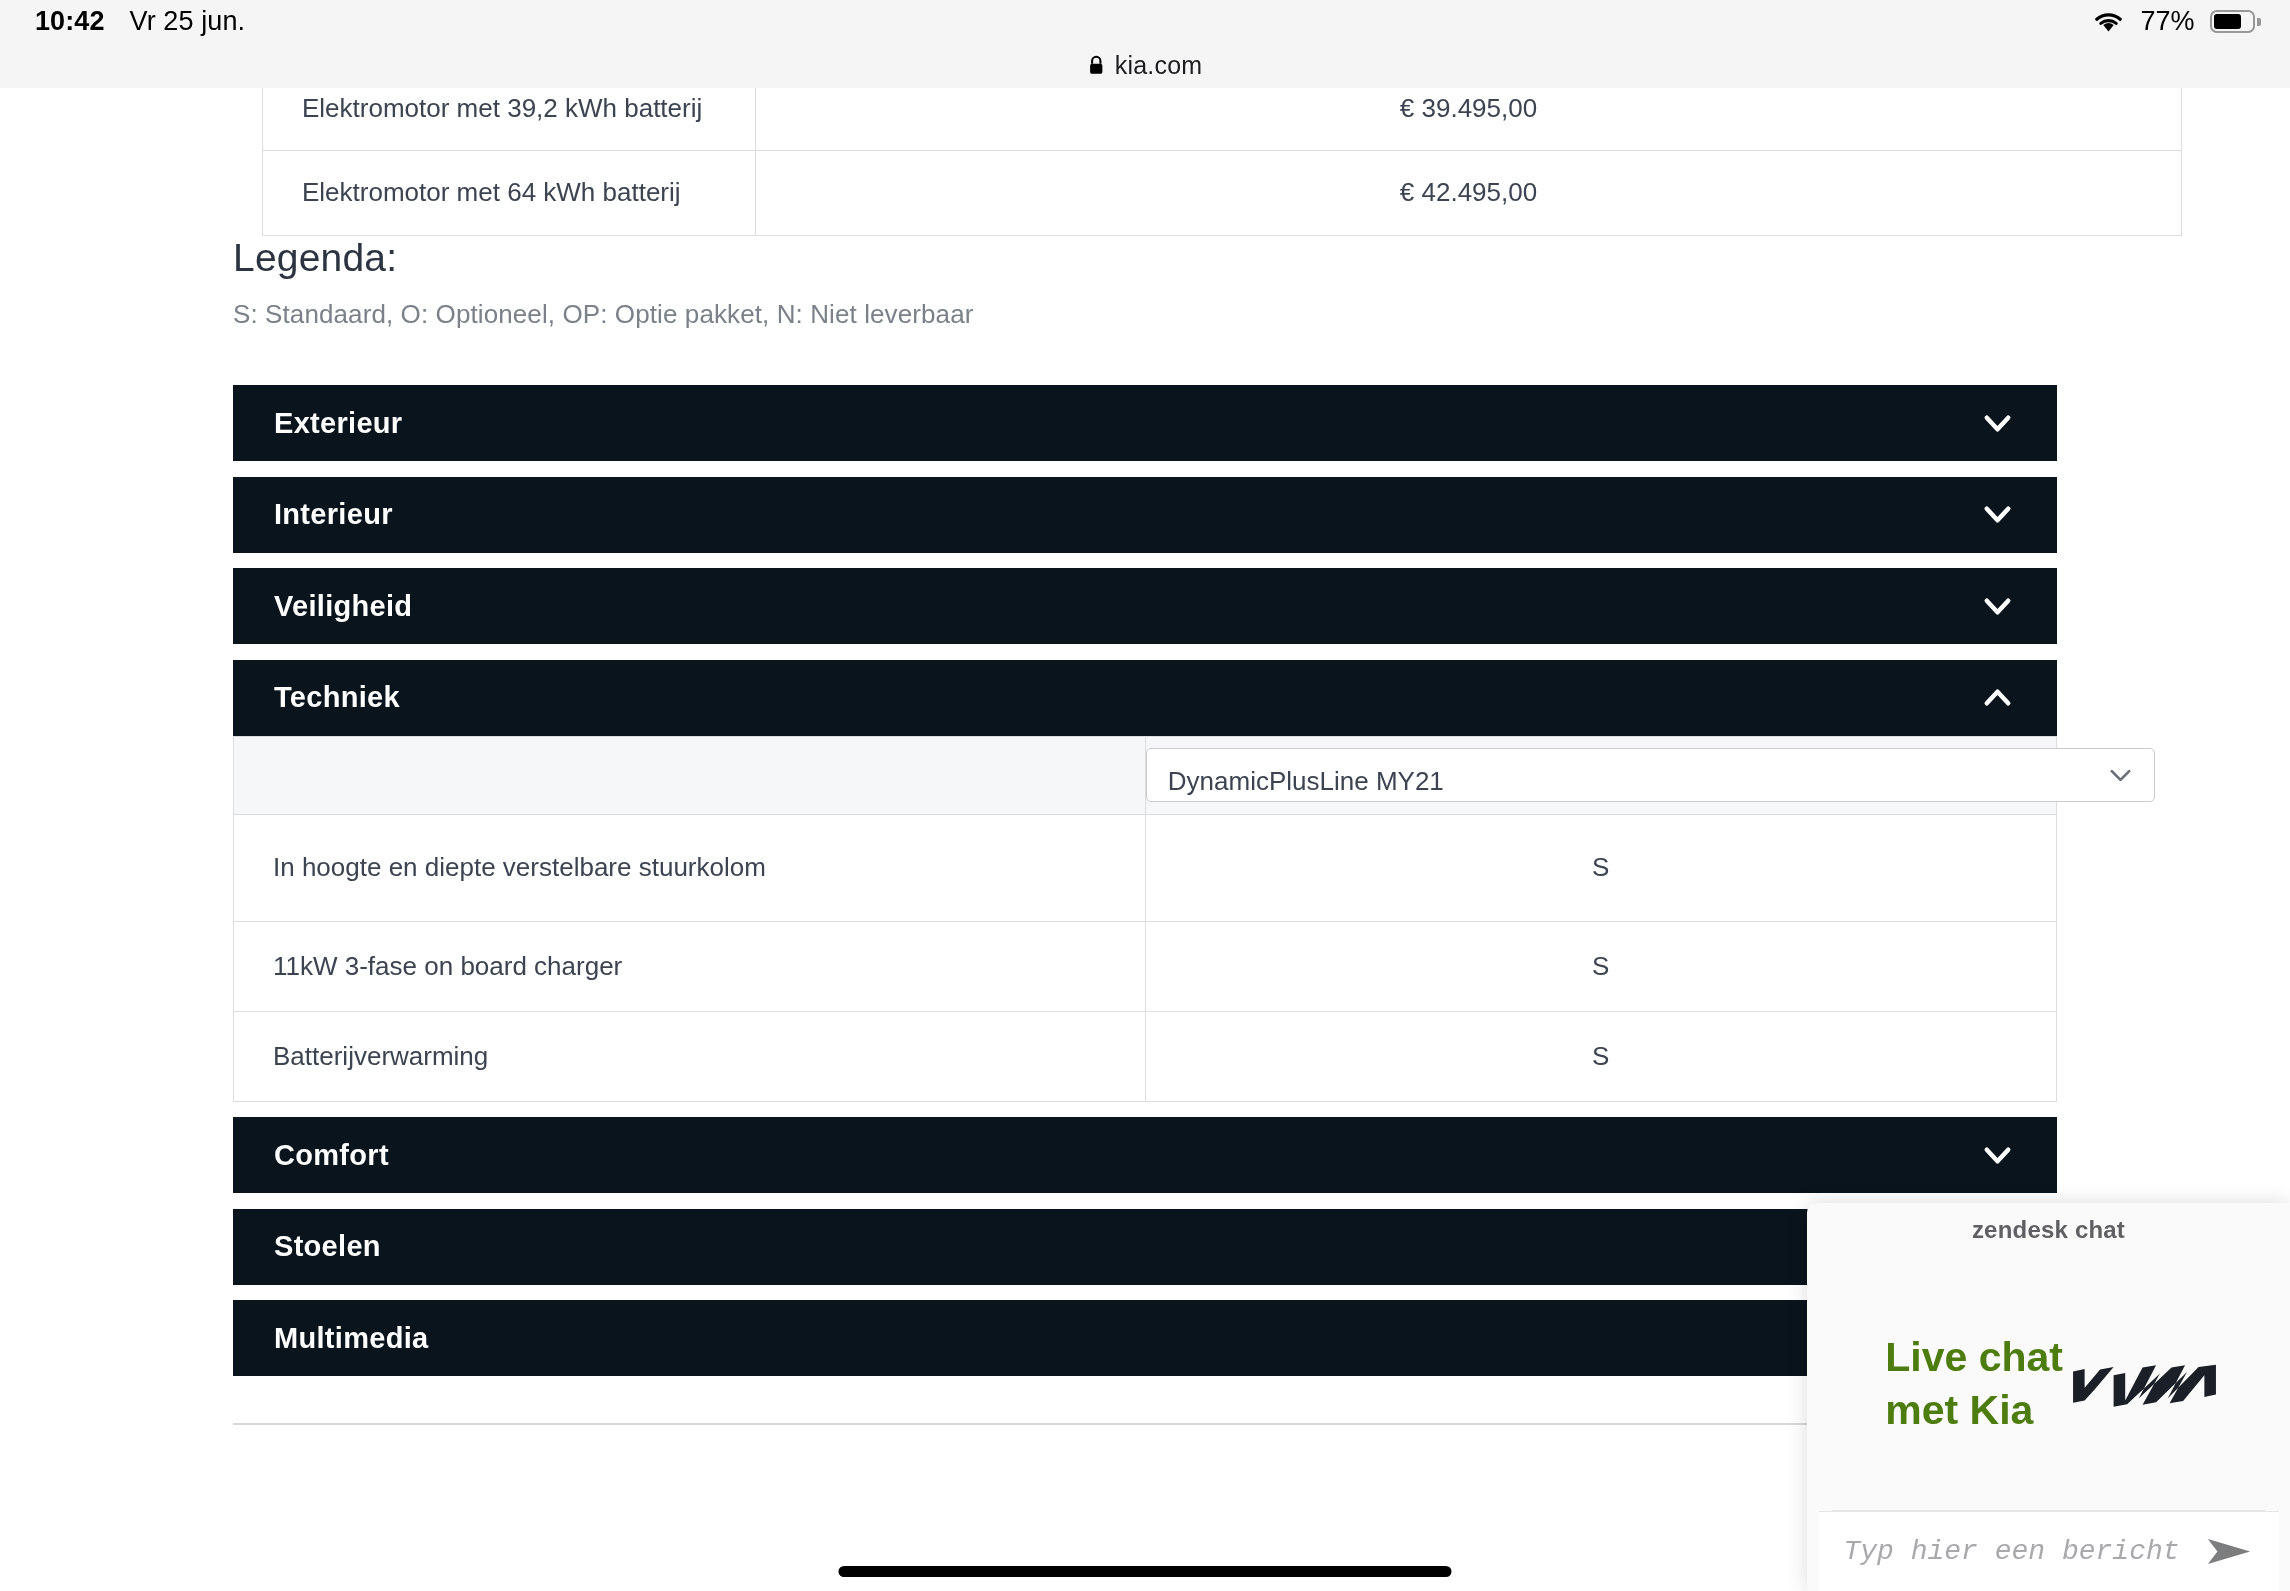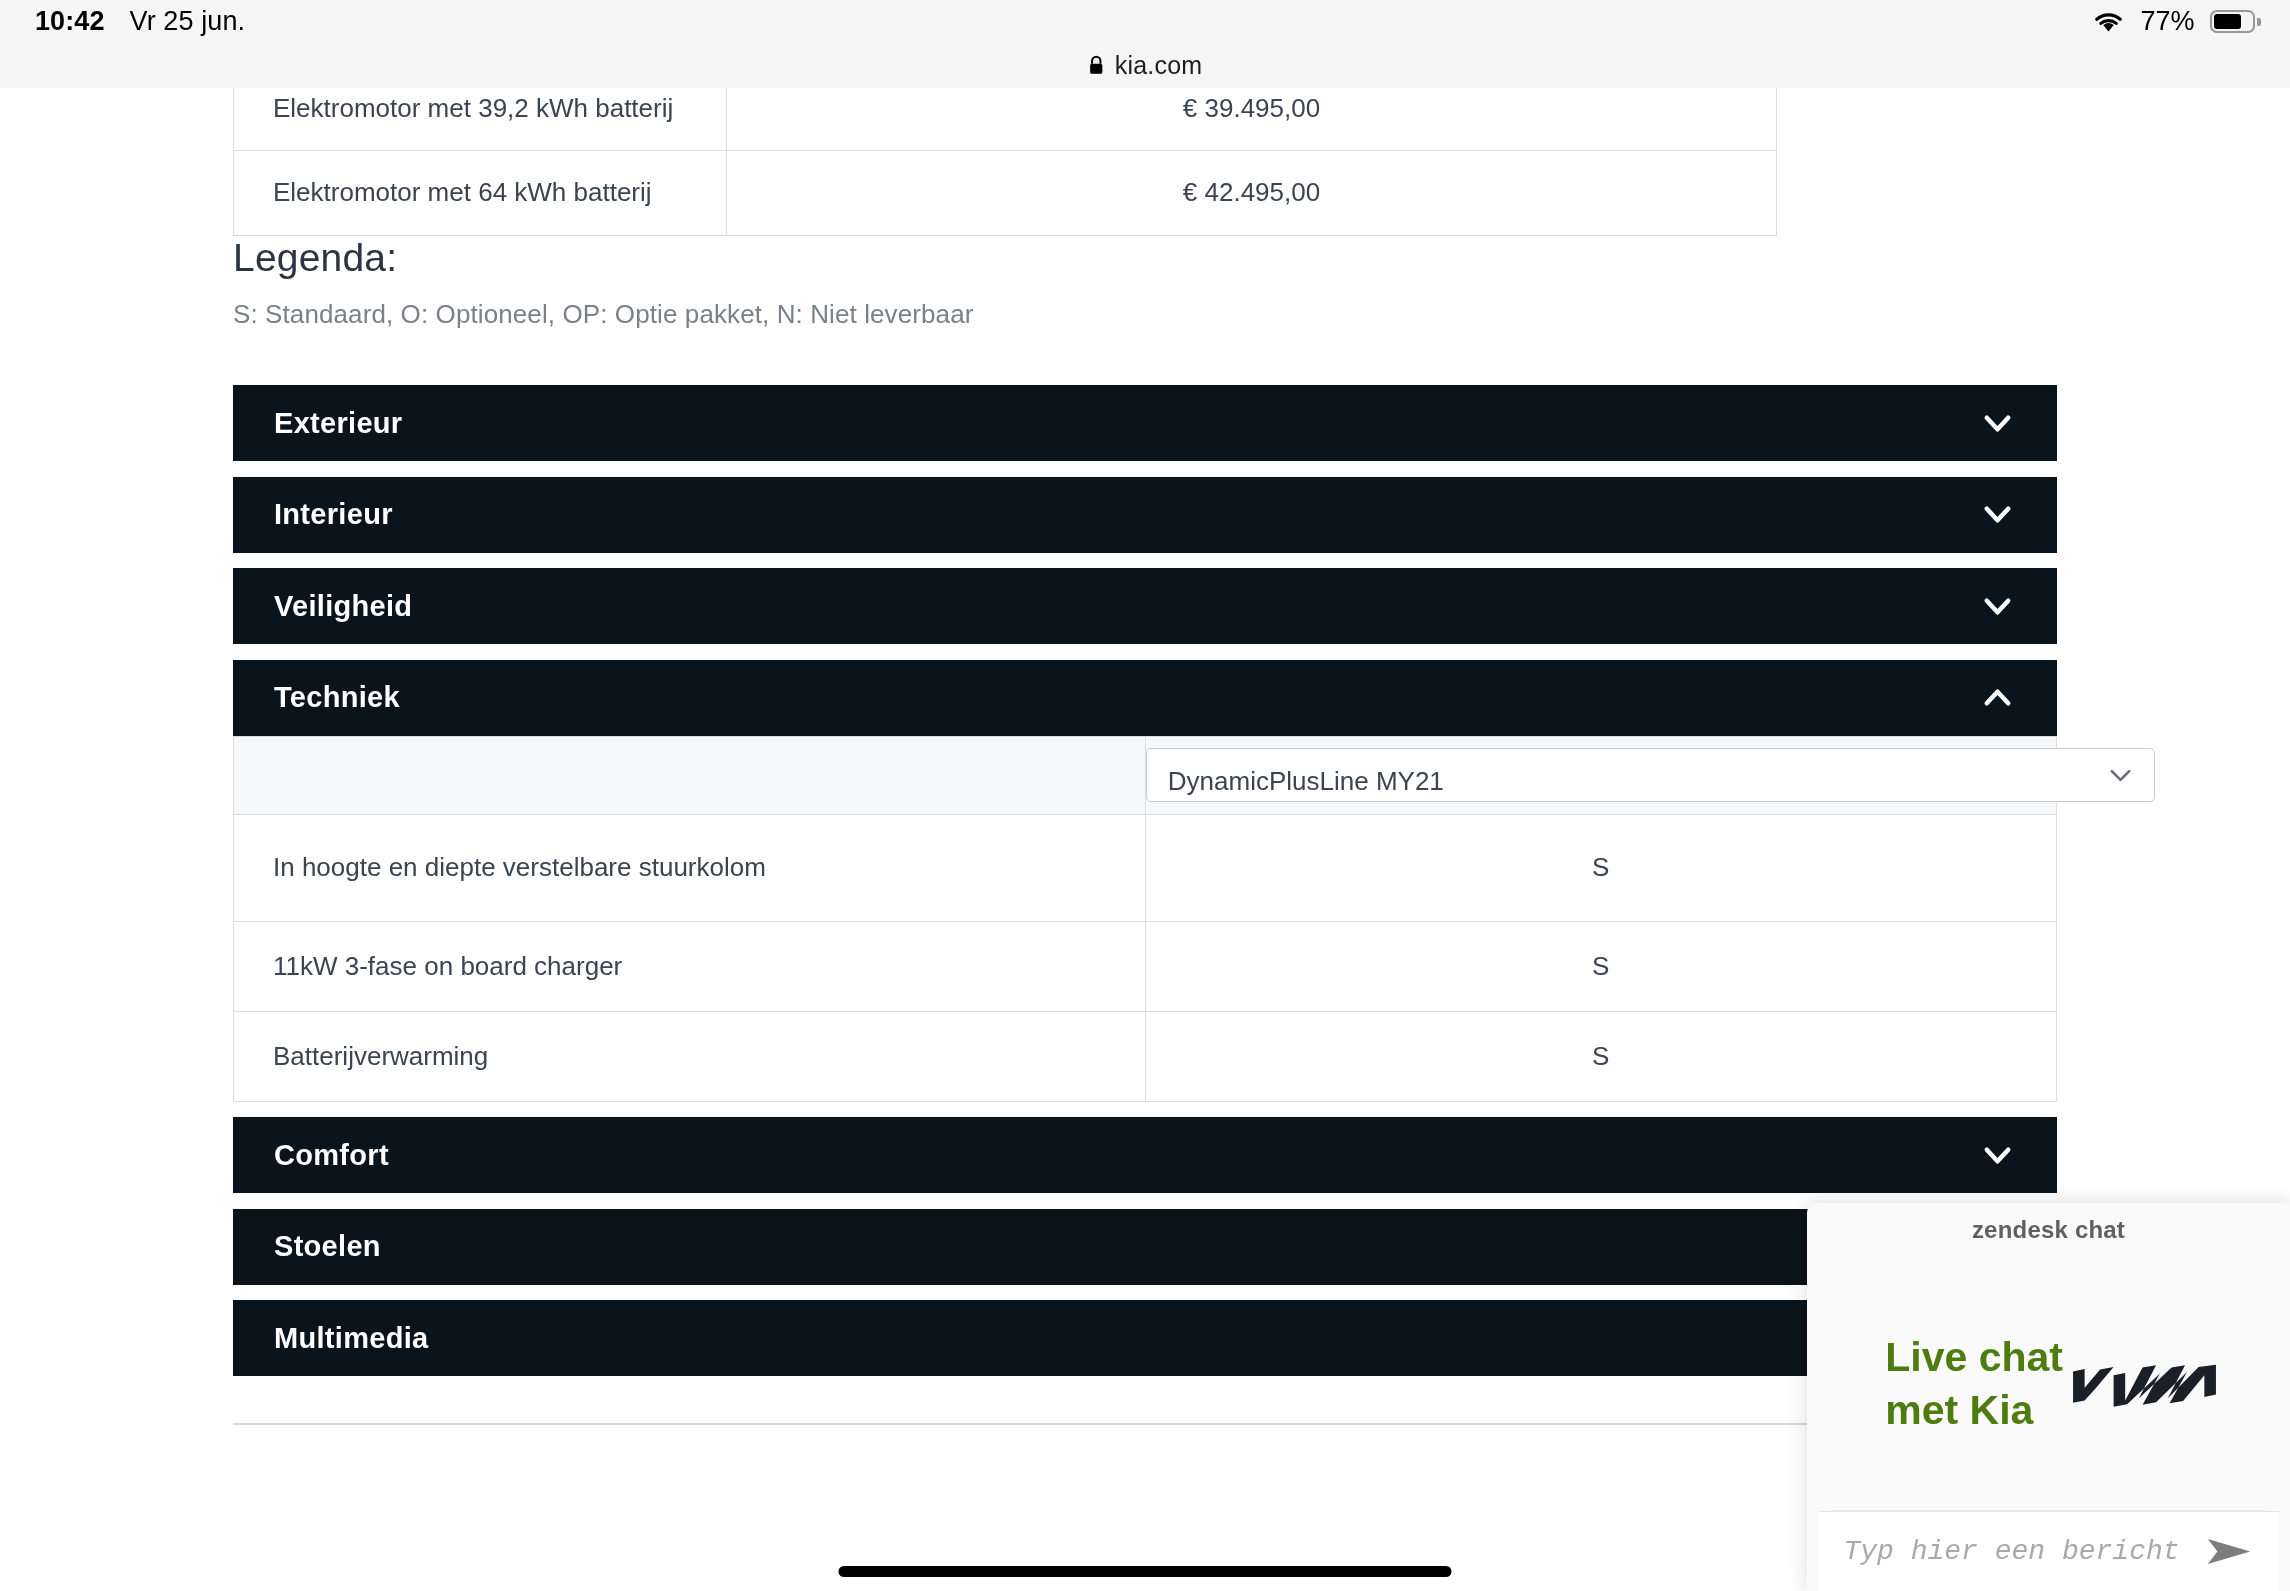--- a/index.html
+++ b/index.html
@@ -65,9 +65,10 @@
 
   
   table.spec{
-    width:1544px;
+    width:1920px;
     border-collapse:collapse;
     table-layout:fixed;
+    margin-left:29px;
   }
   table.spec td{
     border:1px solid #dcdddf;

